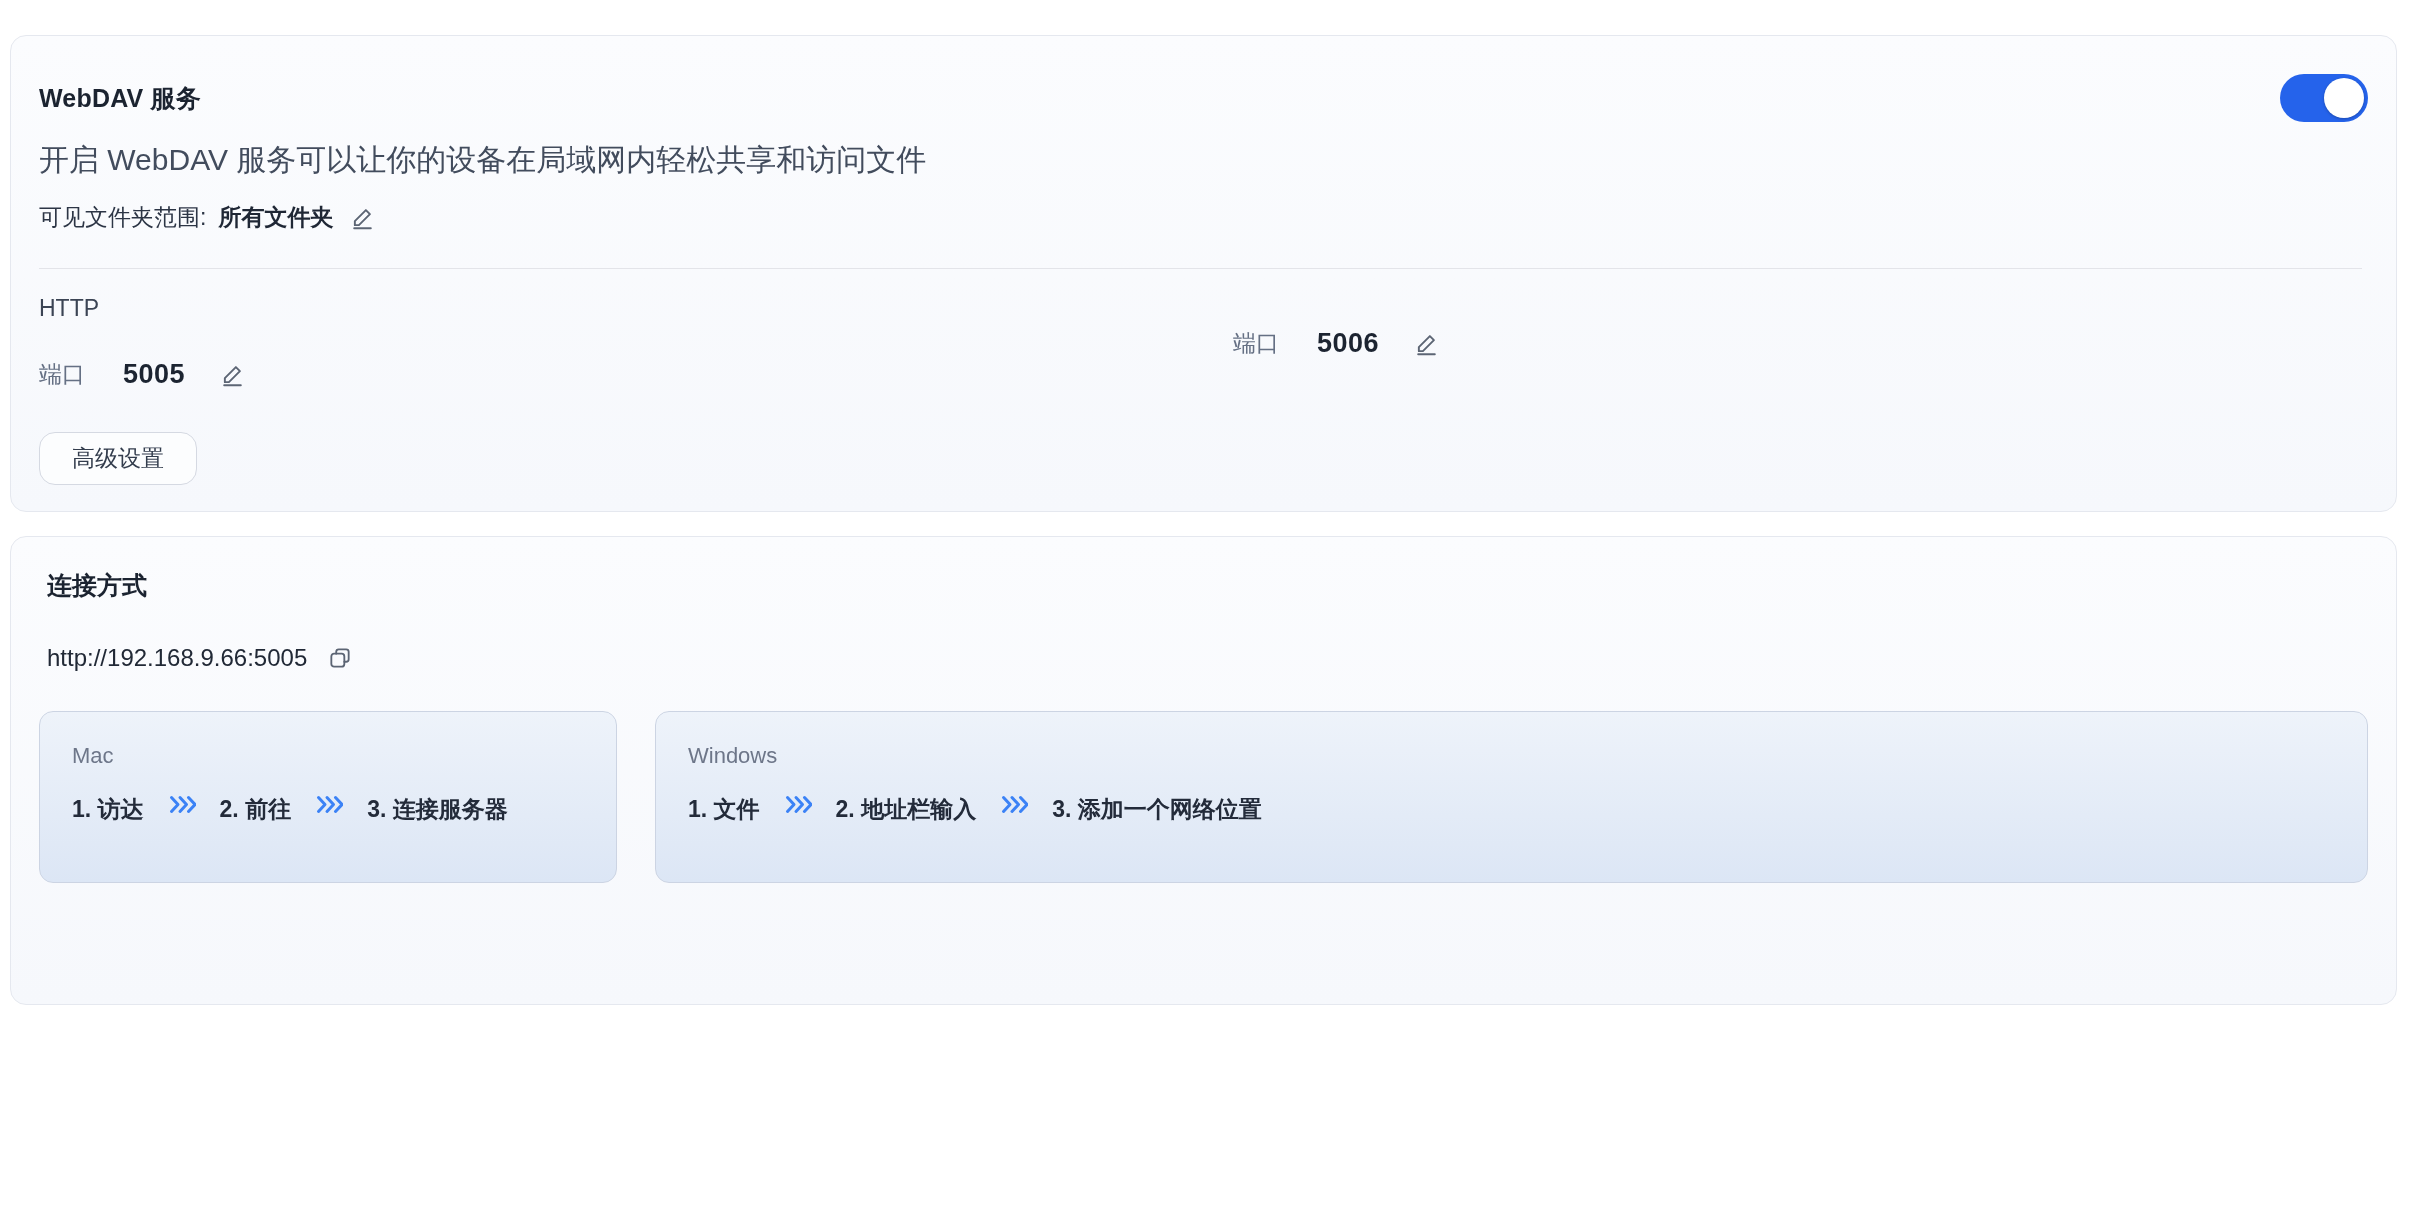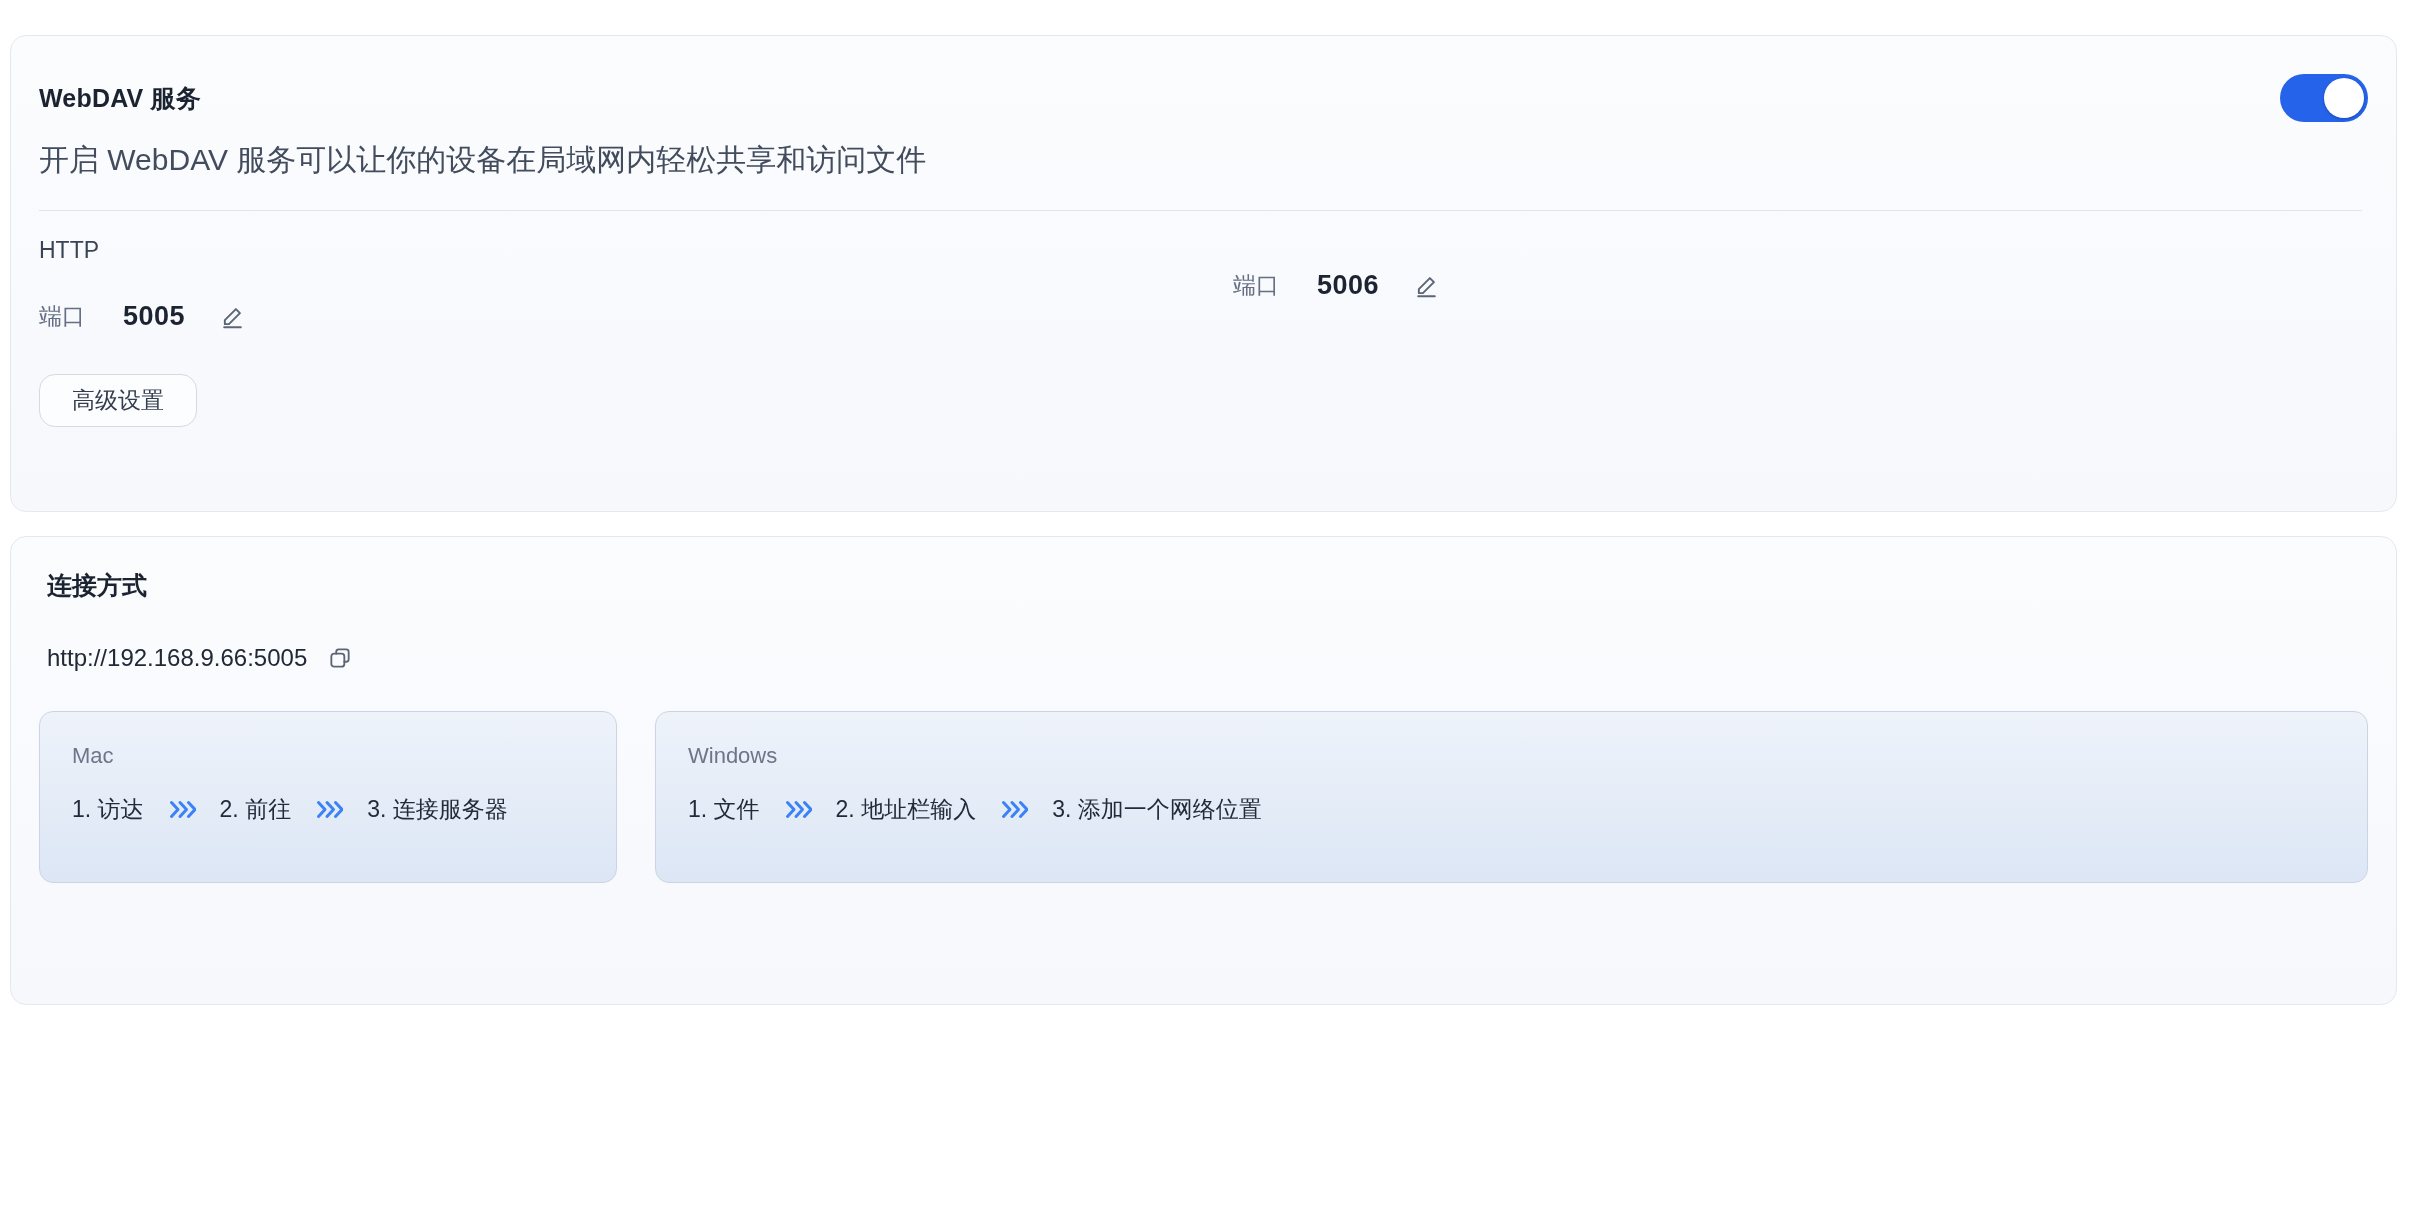--- a/index.html
+++ b/index.html
@@ -96,6 +96,16 @@
 
     <p class="desc">开启 WebDAV 服务可以让你的设备在局域网内轻松共享和访问文件</p>
 
+    <div class="scope-row">
+      <span class="scope-label">可见文件夹范围:</span>
+      <span class="scope-value">所有文件夹</span>
+      <span class="icon-btn">
+        <svg width="27" height="27" viewBox="0 0 24 24" fill="none" stroke="currentColor" stroke-width="1.7" stroke-linecap="round" stroke-linejoin="round">
+          <path d="M15 5.4l3.6 3.6L8.8 18.8H5.2v-3.6L15 5.4z"></path>
+          <path d="M4.6 21.6h14.8"></path>
+        </svg>
+      </span>
+    </div>
 
     <div class="divider"></div>
 

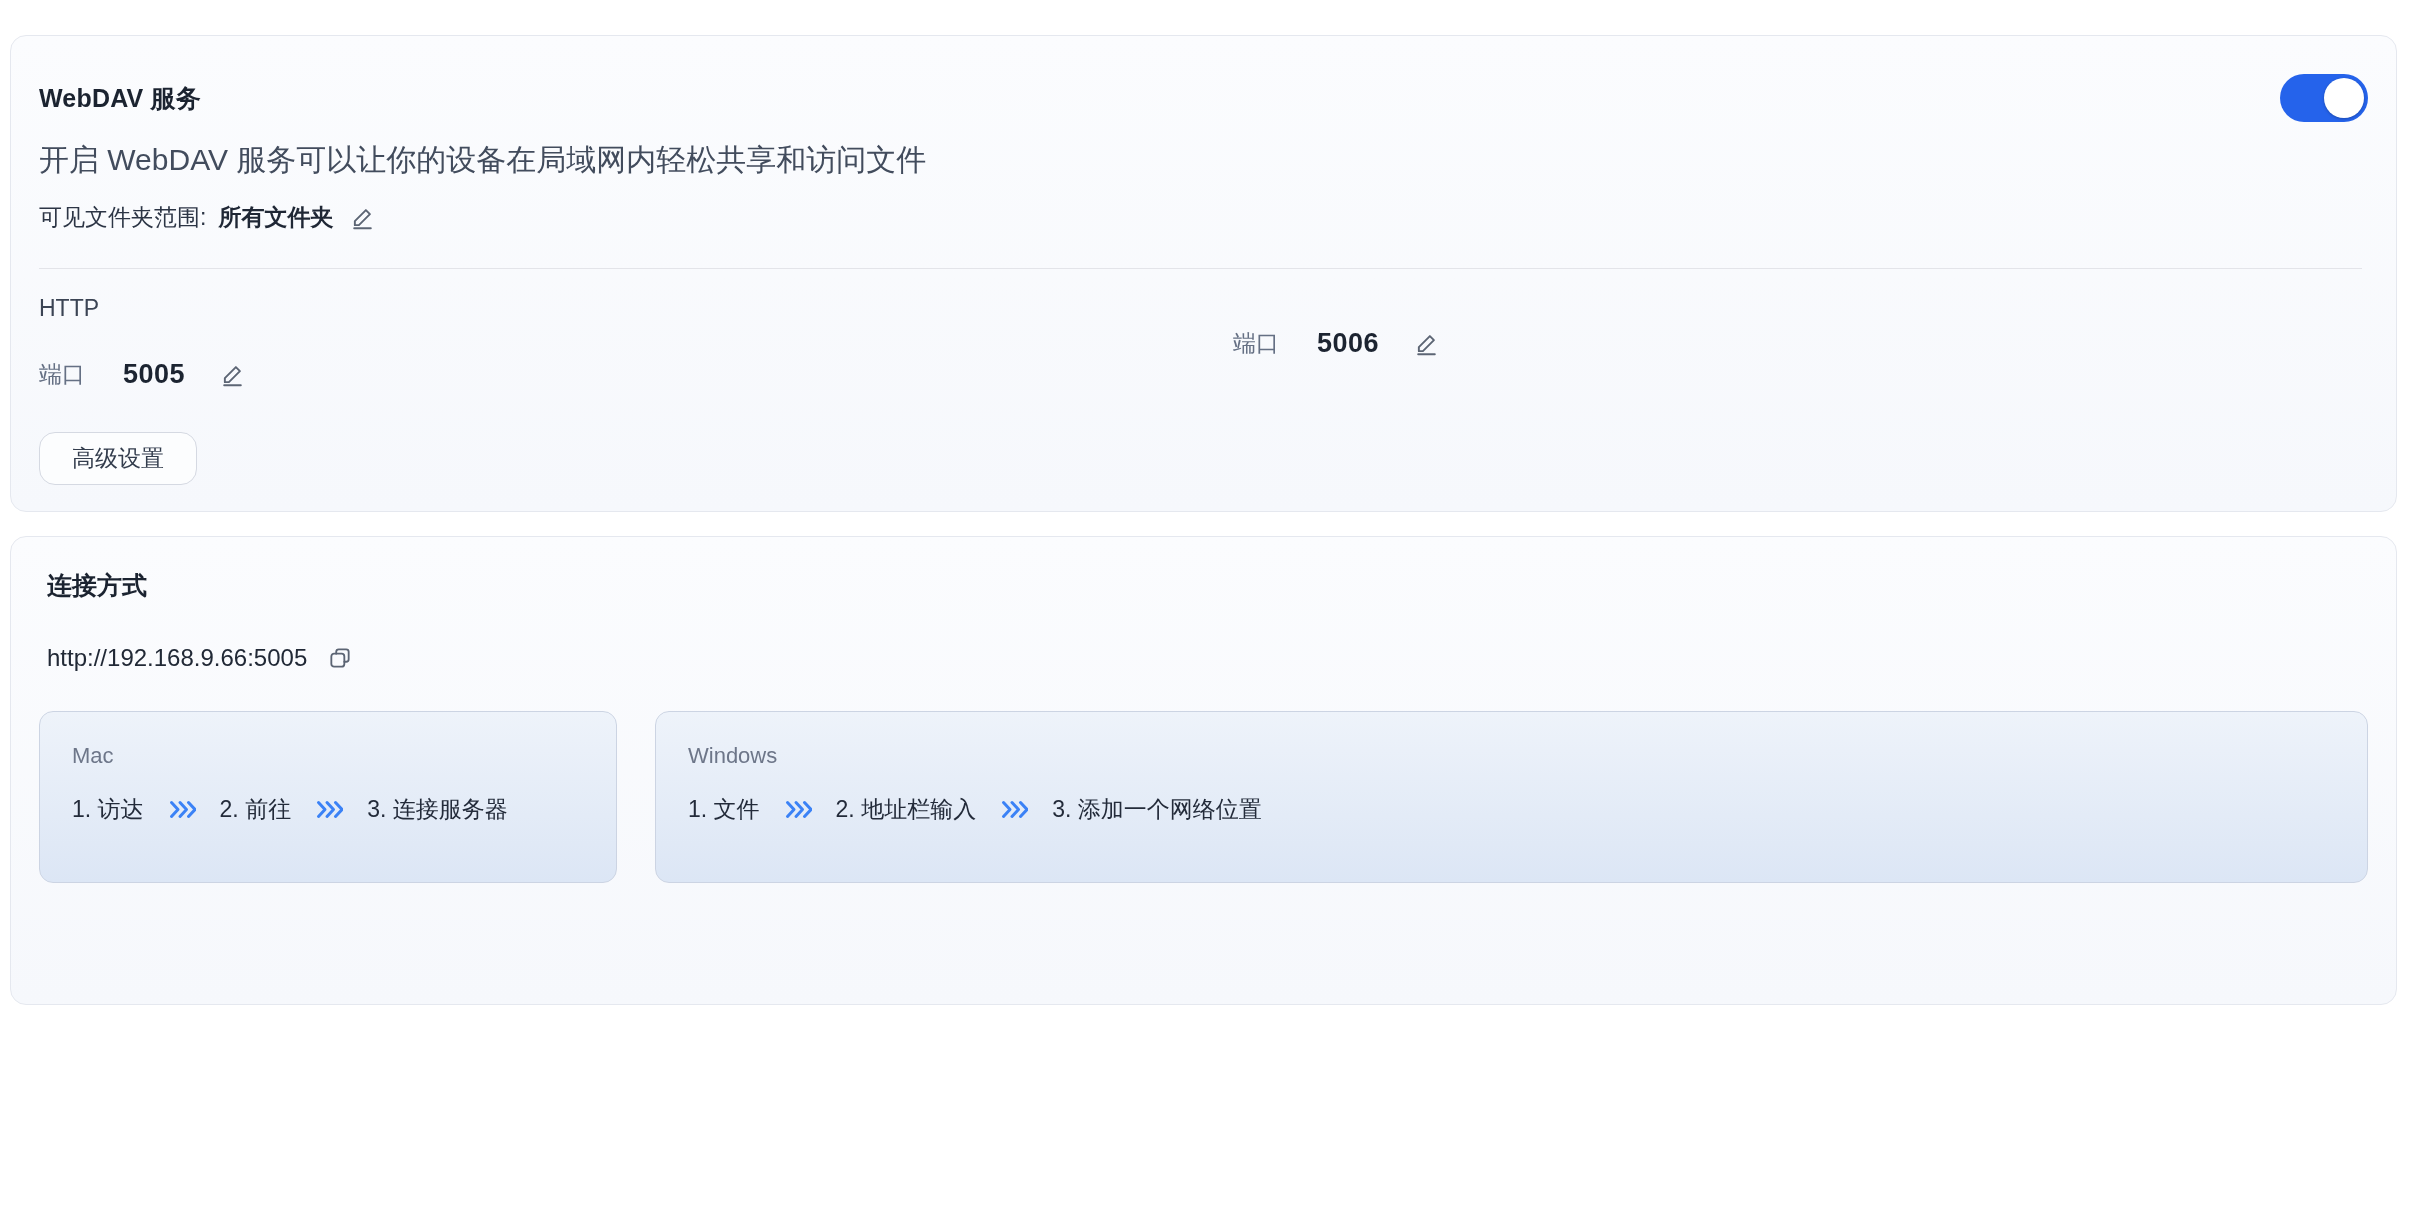--- a/index.html
+++ b/index.html
@@ -77,7 +77,7 @@
   .platform-box.mac{width:578px;flex:0 0 auto;}
   .platform-box.windows{flex:1;}
   .platform-name{font-size:22px;line-height:28px;color:#6d7689;}
-  .steps{margin-top:24px;display:flex;align-items:center;font-size:23px;color:#232b3a;}
+  .steps{margin-top:24px;display:flex;font-size:23px;color:#232b3a;font-weight:bold;}
   .steps .step{white-space:nowrap;}
   .steps .chev{margin:0 24px;display:inline-flex;color:var(--chevron);}
 </style>

